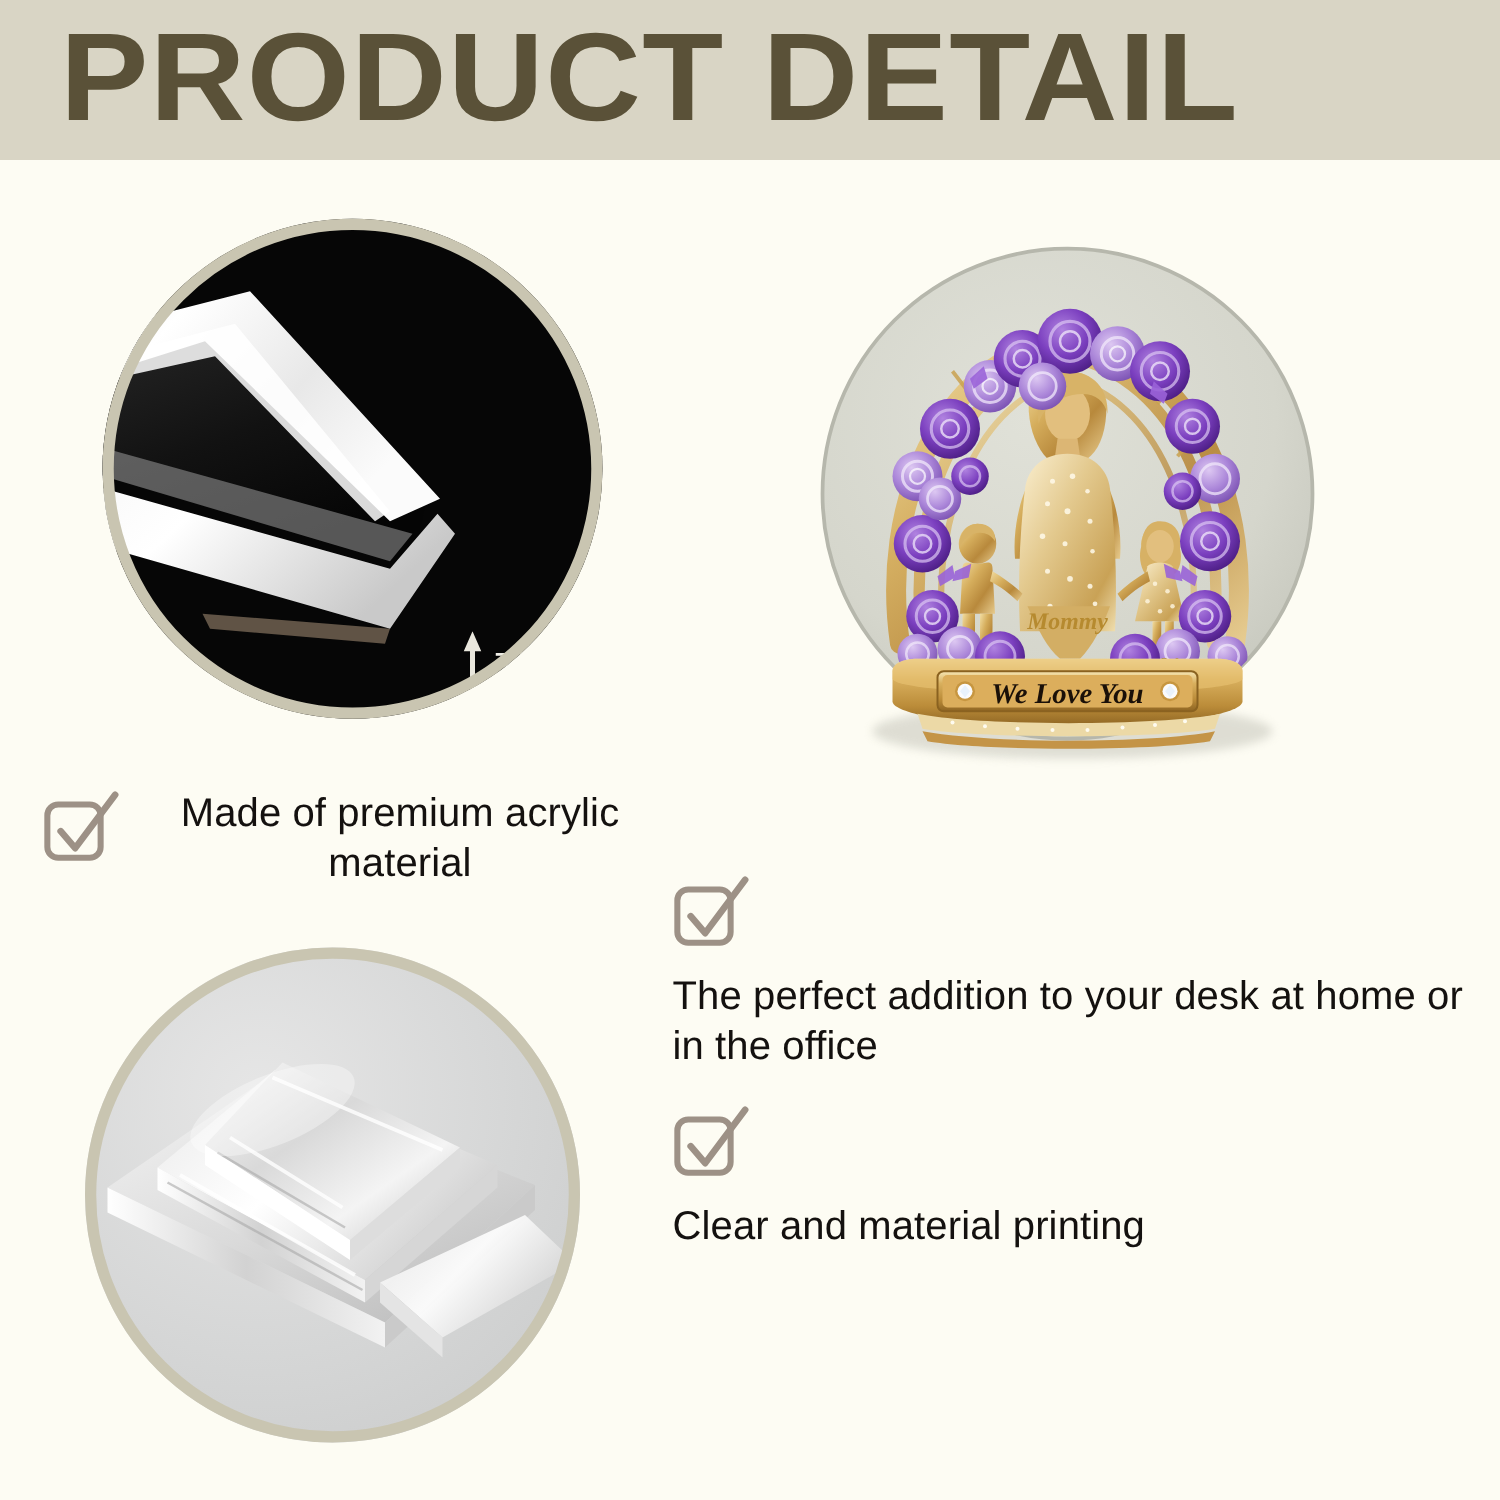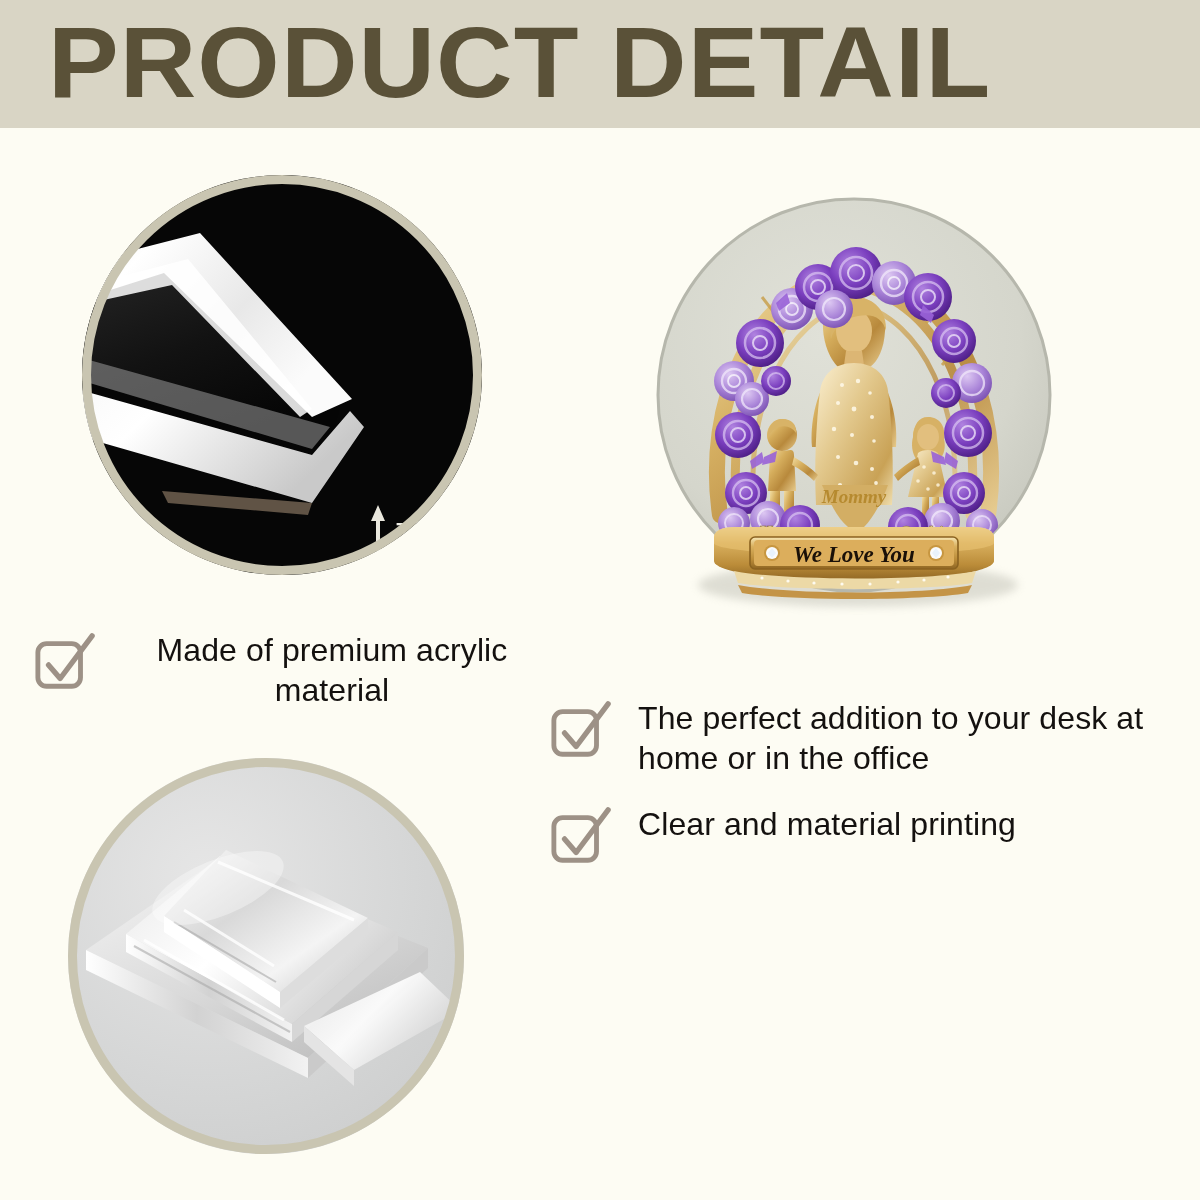--- a/index.html
+++ b/index.html
@@ -112,7 +112,7 @@
     position: absolute;
     display: flex;
     align-items: flex-start;
-    gap: 26px;
+    gap: 14px;
   }
   .checkbox-icon {
     flex: 0 0 auto;

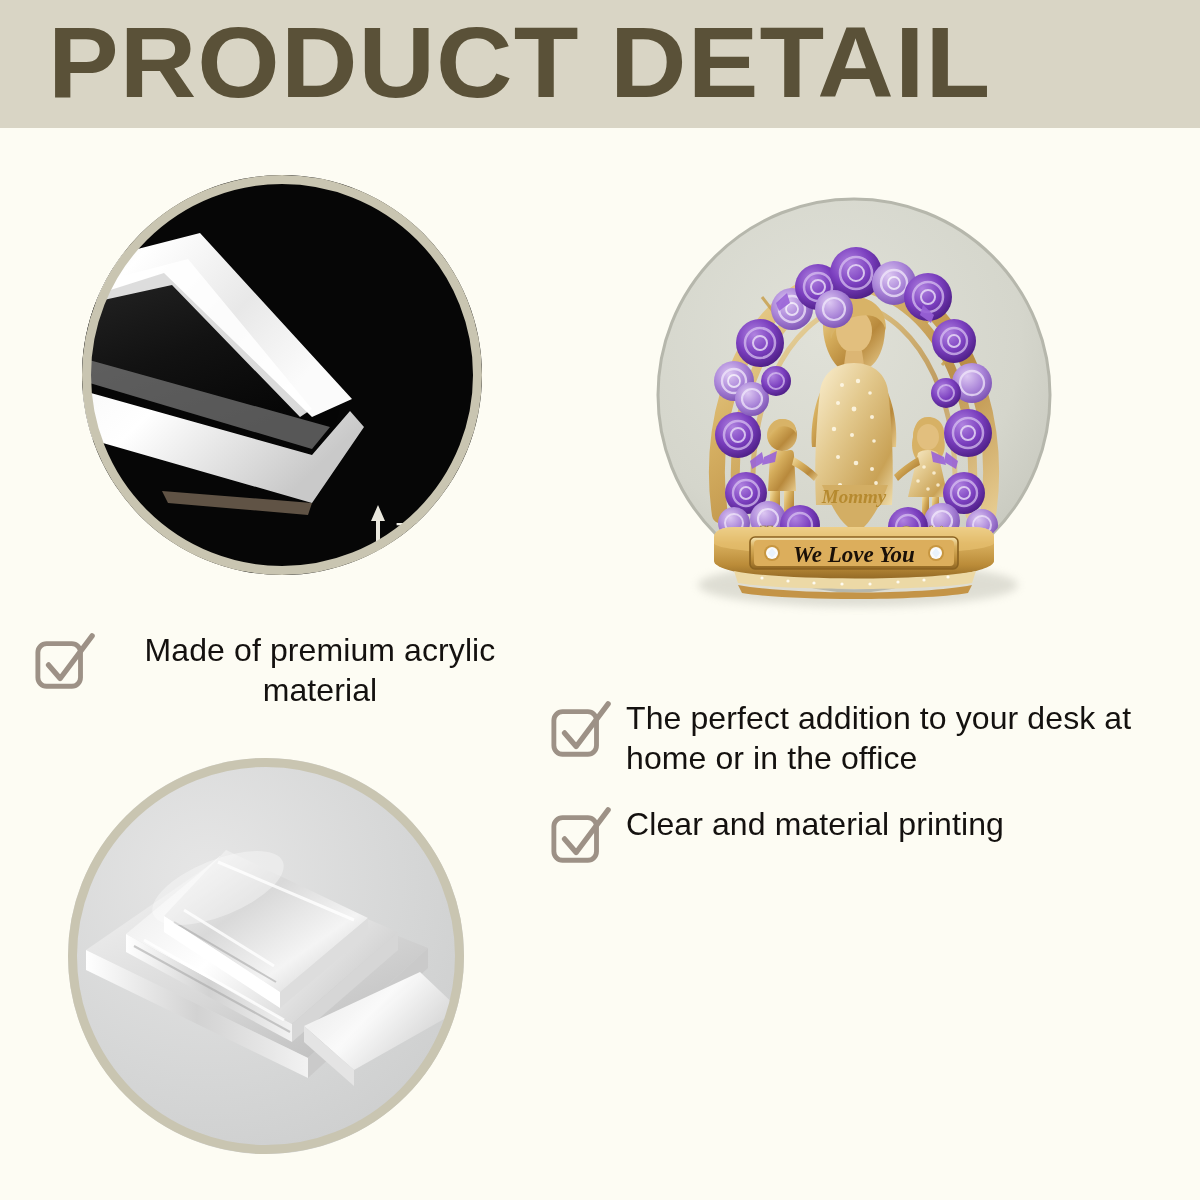--- a/index.html
+++ b/index.html
@@ -138,8 +138,9 @@
   }
   #features-right .feature-item {
     position: relative;
-    left: 12px;
+    left: 0;
     margin-bottom: 26px;
+    flex-direction: column;
   }
   #features-right .feature-text { text-align: left; }
 </style>

